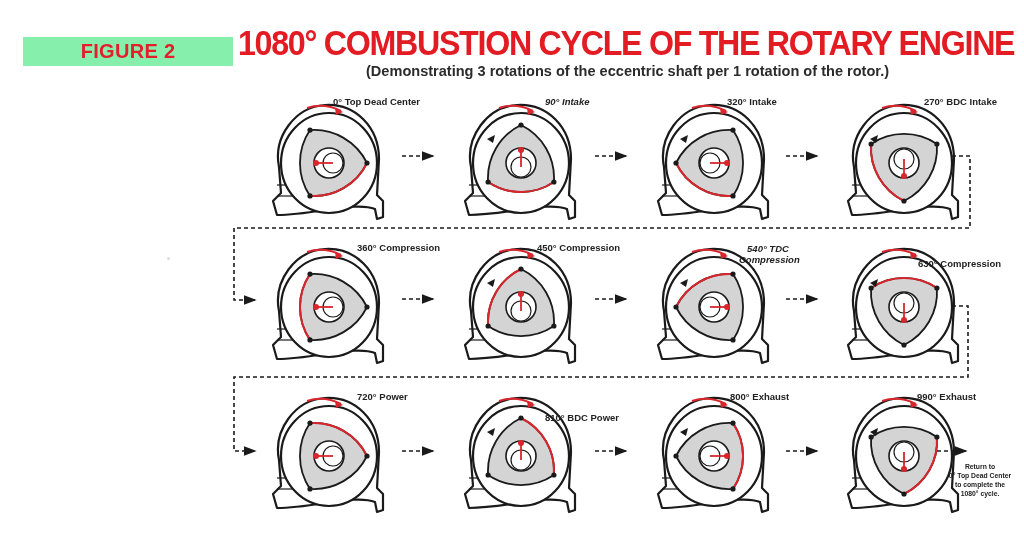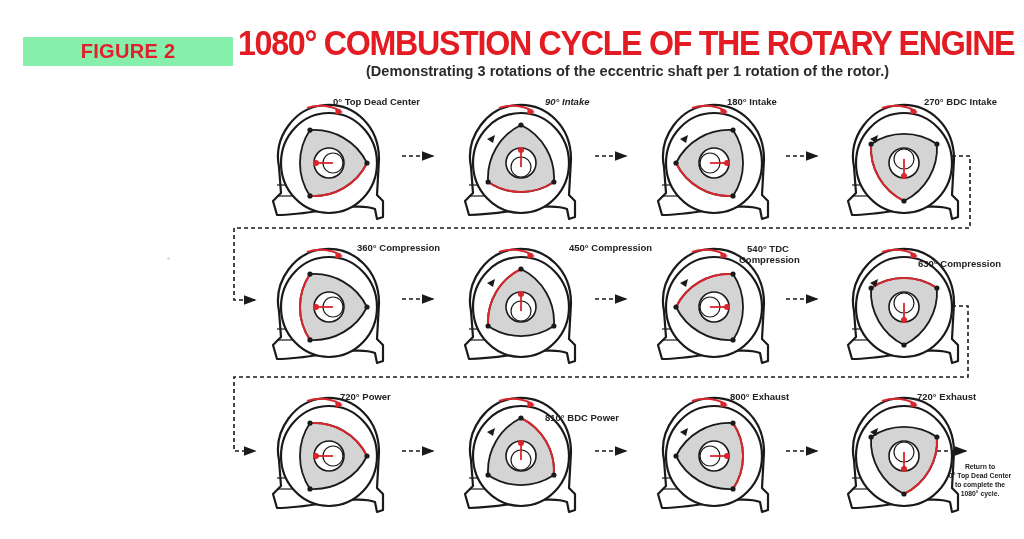--- a/index.html
+++ b/index.html
@@ -86,7 +86,7 @@
       <circle cx="87.0" cy="66.0" r="3" fill="#d9262c"></circle>
     </svg>
   </div>
-<div class="stage-label" style="left:727px;top:96px;">180° Intake</div>
+<div class="stage-label" style="left:727px;top:96px;">320° Intake</div>
 <div class="stage" id="s3" style="left:830px;top:97px;">
     <svg width="150" height="130" viewBox="0 0 150 130">
       <path d="M22,118 L18,104 L26,96 L24,70 C18,40 40,10 70,8 C100,6 124,30 124,62 L122,98 L128,104 L128,120 L122,122 L120,112 C100,104 60,118 22,118 Z" fill="#fff" stroke="#1a1a1a" stroke-width="2.2" stroke-linejoin="round"></path>

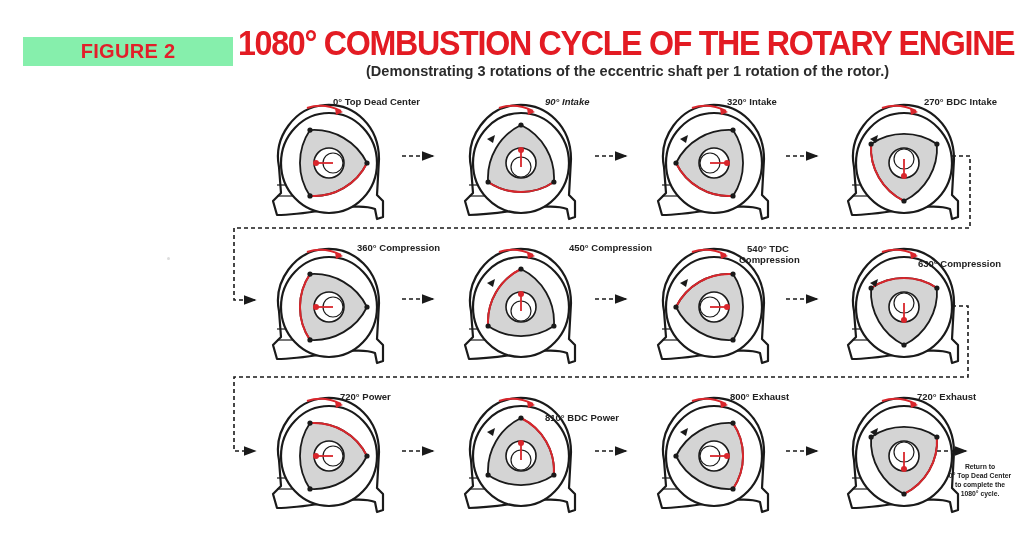--- a/index.html
+++ b/index.html
@@ -149,7 +149,7 @@
       <circle cx="74.0" cy="53.0" r="3" fill="#d9262c"></circle>
     </svg>
   </div>
-<div class="stage-label" style="left:537px;top:242px;margin-left:32px;">450° Compression</div>
+<div class="stage-label" style="left:537px;top:242px;">450° Compression</div>
 <div class="stage" id="s6" style="left:640px;top:241px;">
     <svg width="150" height="130" viewBox="0 0 150 130">
       <path d="M22,118 L18,104 L26,96 L24,70 C18,40 40,10 70,8 C100,6 124,30 124,62 L122,98 L128,104 L128,120 L122,122 L120,112 C100,104 60,118 22,118 Z" fill="#fff" stroke="#1a1a1a" stroke-width="2.2" stroke-linejoin="round"></path>

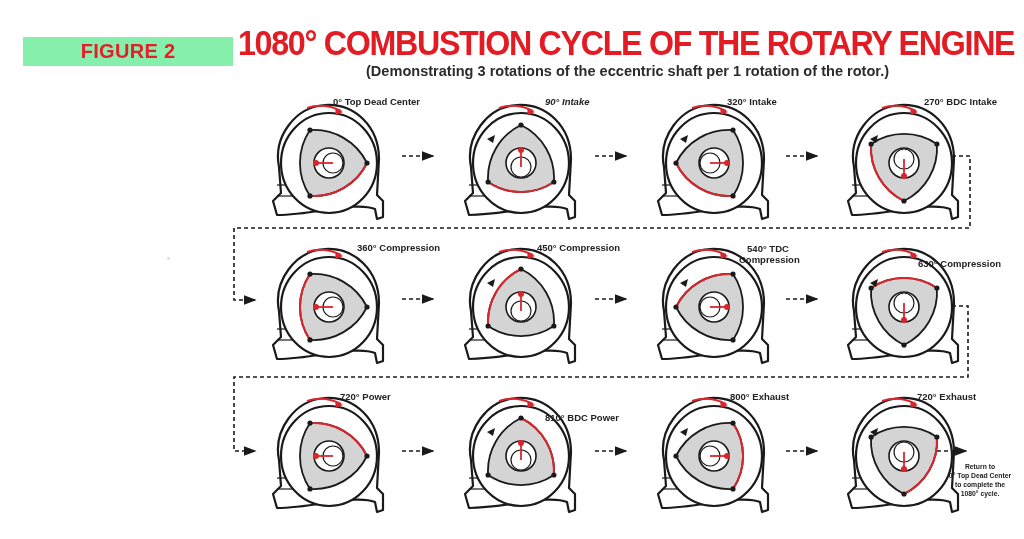--- a/index.html
+++ b/index.html
@@ -170,7 +170,7 @@
       <circle cx="87.0" cy="66.0" r="3" fill="#d9262c"></circle>
     </svg>
   </div>
-<div class="stage-label" style="left:739px;top:243px;width:58px;">
+<div class="stage-label" style="left:739px;top:243px;width:58px;font-style:italic;">
   <div>540° TDC</div>
   <div>Compression</div>
 </div>

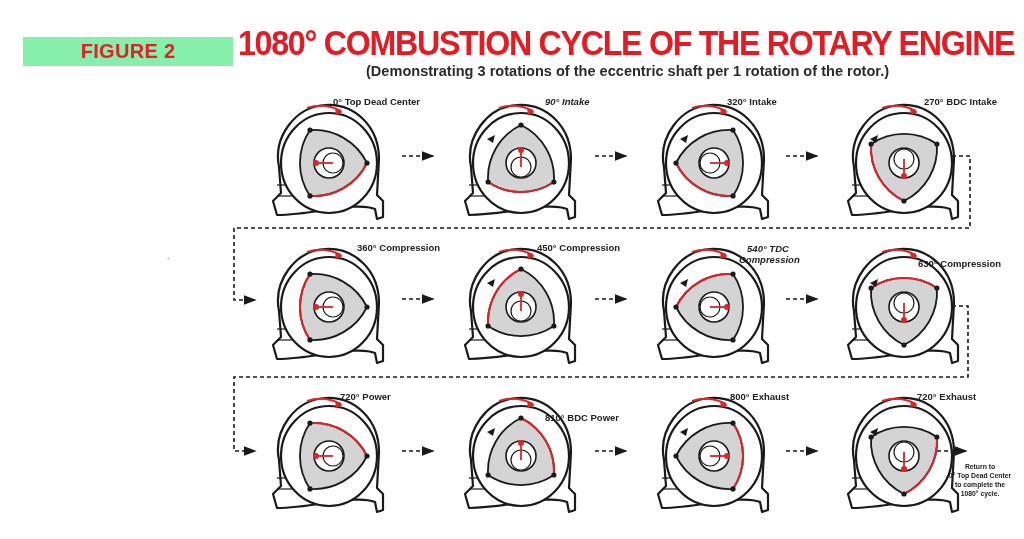--- a/index.html
+++ b/index.html
@@ -215,7 +215,7 @@
       <circle cx="61.0" cy="66.0" r="3" fill="#d9262c"></circle>
     </svg>
   </div>
-<div class="stage-label" style="left:340px;top:391px;text-align:center;">720° Power</div>
+<div class="stage-label" style="left:357px;top:391px;text-align:center;">720° Power</div>
 <div class="stage" id="s9" style="left:447px;top:390px;">
     <svg width="150" height="130" viewBox="0 0 150 130">
       <path d="M22,118 L18,104 L26,96 L24,70 C18,40 40,10 70,8 C100,6 124,30 124,62 L122,98 L128,104 L128,120 L122,122 L120,112 C100,104 60,118 22,118 Z" fill="#fff" stroke="#1a1a1a" stroke-width="2.2" stroke-linejoin="round"></path>

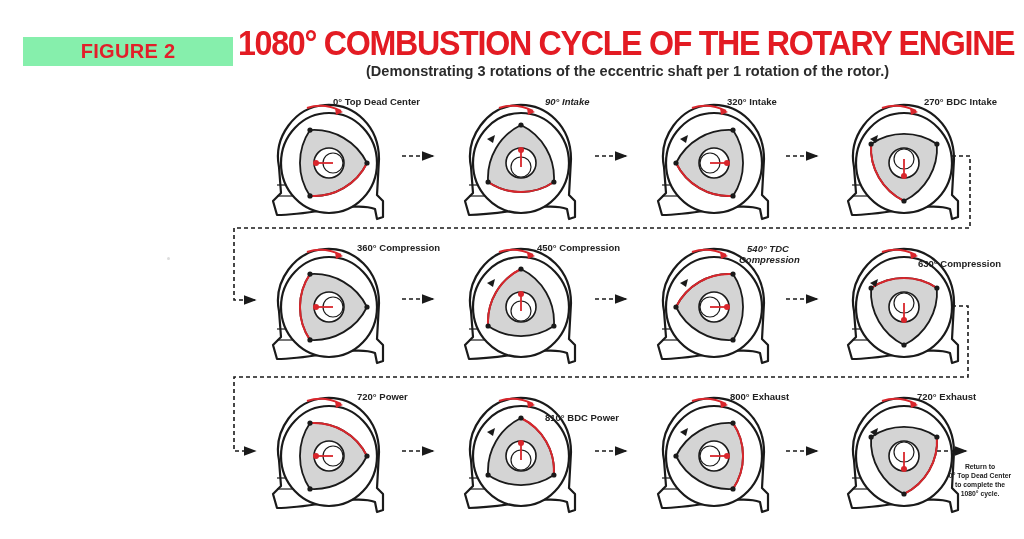--- a/index.html
+++ b/index.html
@@ -278,7 +278,7 @@
       <circle cx="74.0" cy="79.0" r="3" fill="#d9262c"></circle>
     </svg>
   </div>
-<div class="stage-label" style="left:917px;top:391px;">720° Exhaust</div>
+<div class="stage-label" style="left:917px;top:391px;">990° Exhaust</div>
 
 <svg class="conn" style="left:0;top:0;" width="1024" height="539">
   <defs>

